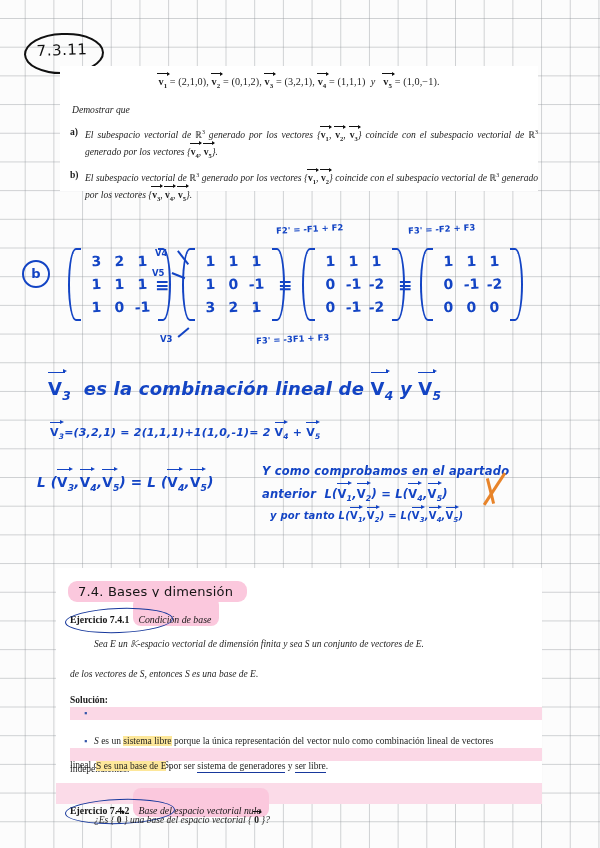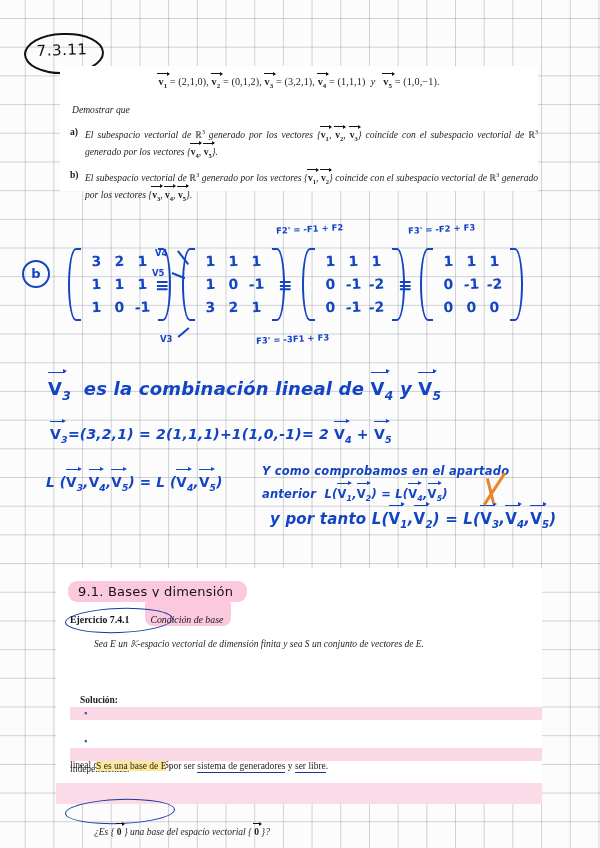--- a/index.html
+++ b/index.html
@@ -297,7 +297,7 @@
   <span class="hvec">V</span><sub>3</sub>&nbsp; es la combinación lineal de <span class="hvec">V</span><sub>4</sub> y <span class="hvec">V</span><sub>5</sub>
 </div>
 
-<div class="hwline" style="left:50px;top:426px;font-size:14px;">
+<div class="hwline" style="left:50px;top:426px;font-size:11px;">
   <span class="hvec">V</span><sub>3</sub>=(3,2,1) = 2(1,1,1)+1(1,0,-1)= 2 <span class="hvec">V</span><sub>4</sub> + <span class="hvec">V</span><sub>5</sub>
 </div>
 

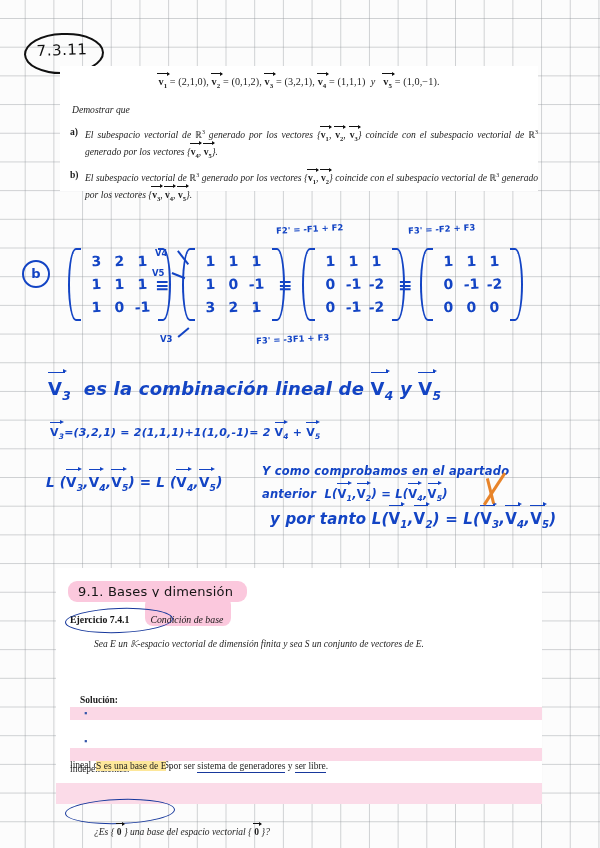--- a/index.html
+++ b/index.html
@@ -301,7 +301,7 @@
   <span class="hvec">V</span><sub>3</sub>=(3,2,1) = 2(1,1,1)+1(1,0,-1)= 2 <span class="hvec">V</span><sub>4</sub> + <span class="hvec">V</span><sub>5</sub>
 </div>
 
-<div class="hwline" style="left:46px;top:474px;font-size:13.5px;">
+<div class="hwline" style="left:37px;top:474px;font-size:13.5px;">
   L (<span class="hvec">V</span><sub>3</sub>,<span class="hvec">V</span><sub>4</sub>,<span class="hvec">V</span><sub>5</sub>) = L (<span class="hvec">V</span><sub>4</sub>,<span class="hvec">V</span><sub>5</sub>)
 </div>
 

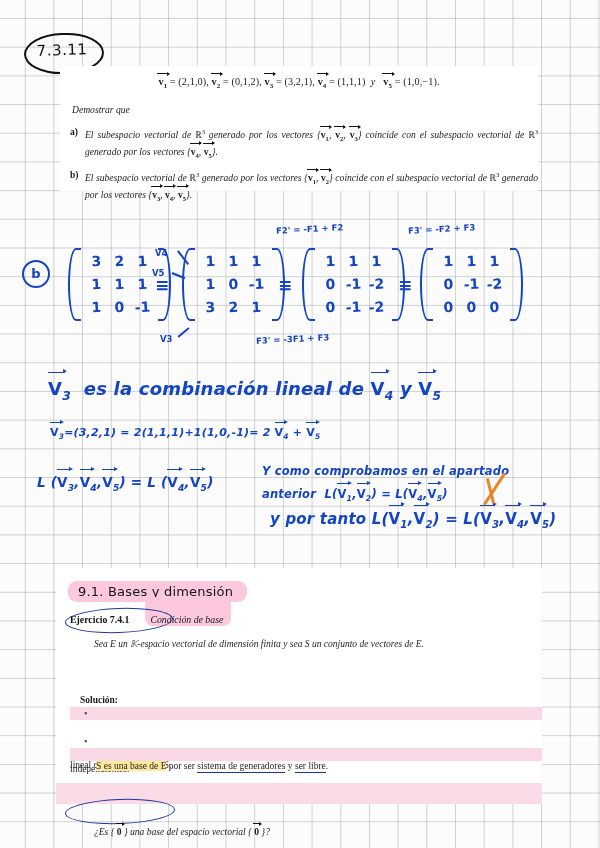--- a/index.html
+++ b/index.html
@@ -309,7 +309,7 @@
 <div class="hwline" style="left:262px;top:487px;font-size:11.5px;">
   anterior&nbsp; L(<span class="hvec">V</span><sub>1</sub>,<span class="hvec">V</span><sub>2</sub>) = L(<span class="hvec">V</span><sub>4</sub>,<span class="hvec">V</span><sub>5</sub>)
 </div>
-<div class="hwline" style="left:270px;top:510px;font-size:15px;">
+<div class="hwline" style="left:270px;top:510px;font-size:10px;">
   y por tanto L(<span class="hvec">V</span><sub>1</sub>,<span class="hvec">V</span><sub>2</sub>) = L(<span class="hvec">V</span><sub>3</sub>,<span class="hvec">V</span><sub>4</sub>,<span class="hvec">V</span><sub>5</sub>)
 </div>
 

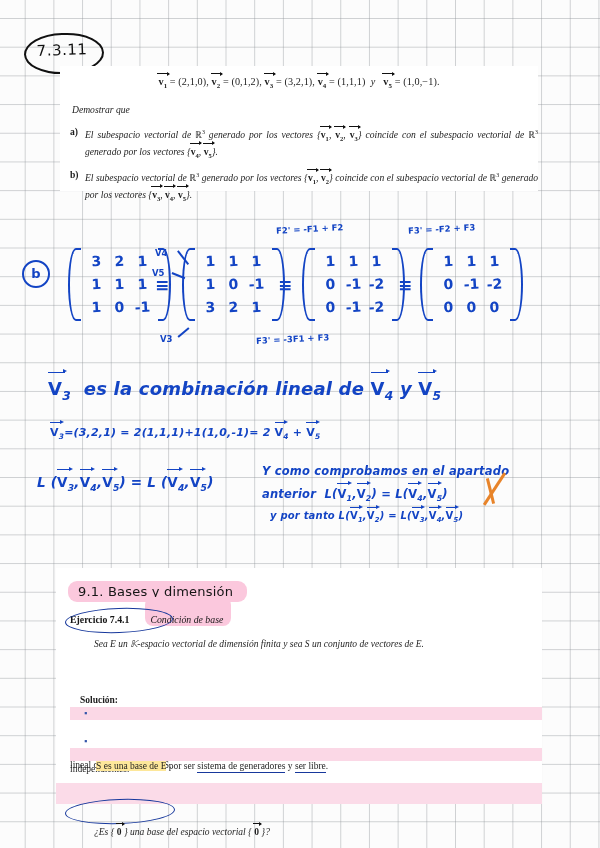--- a/index.html
+++ b/index.html
@@ -321,7 +321,7 @@
 <div class="pinkband" style="left:56px;top:752px;width:486px;height:52px;"></div>
 
 <div class="paper" id="sec2">
-  <div class="secttl">9.1.    Bases y dimensión</div>
+  <div class="secttl">7.4.    Bases y dimensión</div>
 
   <div class="exbox" style="left:14px;top:46px;">
     <span class="exn">Ejercicio 7.4.1</span><span class="exd">Condición de base</span>

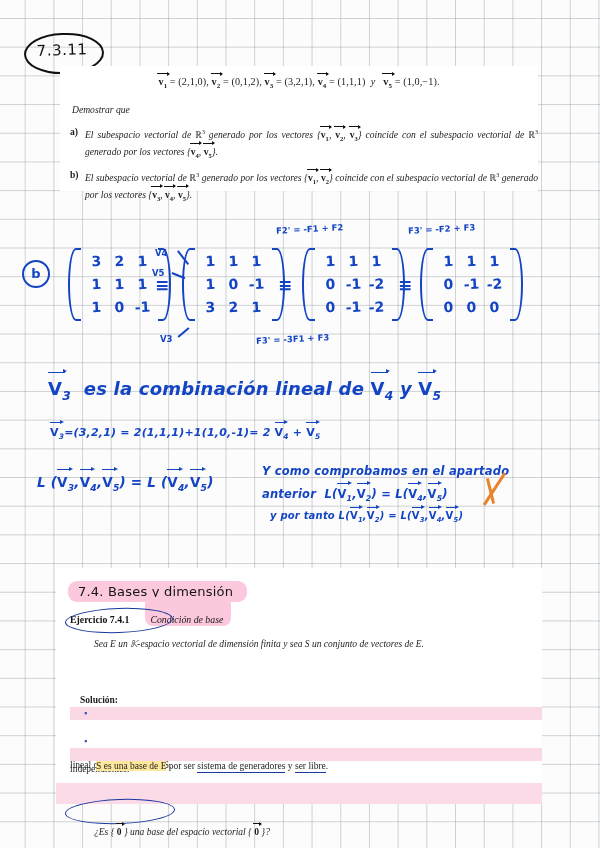--- a/index.html
+++ b/index.html
@@ -136,7 +136,7 @@
   }
   .exbox{position:absolute;font-size:9.8px;color:#151515;white-space:nowrap;}
   .exbox .exn{font-weight:bold;font-family:"Liberation Serif",serif;}
-  .exbox .exd{font-style:italic;background:#fbc8dd;border-radius:8px;padding:17px 8px 1px 5px;margin-left:16px;}
+  .exbox .exd{font-style:italic;background:#fbc8dd;border-radius:8px;padding:17px 8px 1px 5px;margin-left:4px;}
   .ellipse{
     position:absolute;border:1.8px solid #17389c;border-radius:50%;
     transform:rotate(-2deg);

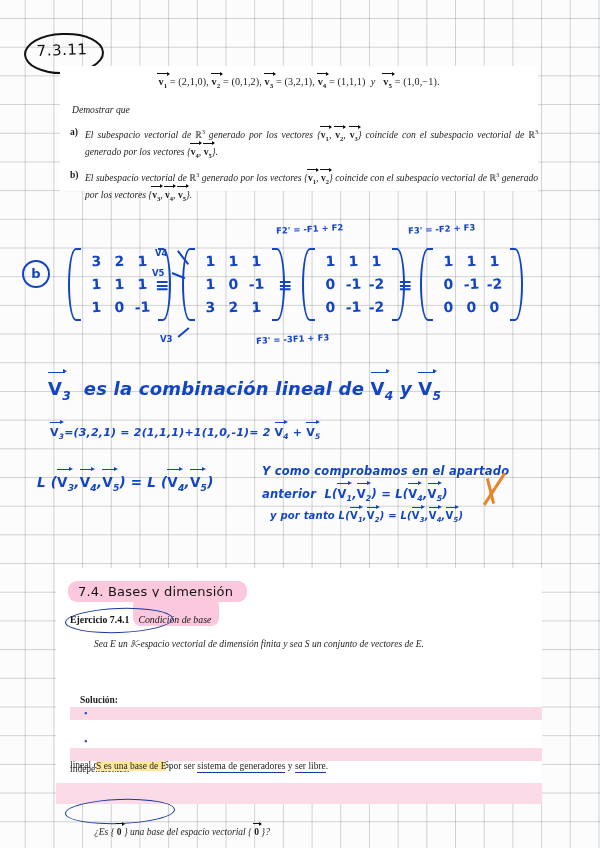--- a/index.html
+++ b/index.html
@@ -329,6 +329,7 @@
   <div class="ellipse" style="left:9px;top:40px;width:106px;height:23px;"></div>
 
   <div class="ptxt it" style="left:38px;top:70px;">Sea E un 𝕂-espacio vectorial de dimensión finita y sea S un conjunto de vectores de E.</div>
+  <div class="ptxt it" style="left:14px;top:100px;">de los vectores de S, entonces S es una base de E.</div>
 
   <div class="ptxt bd" style="left:24px;top:126px;font-family:Liberation Serif, serif;">Solución:</div>
 

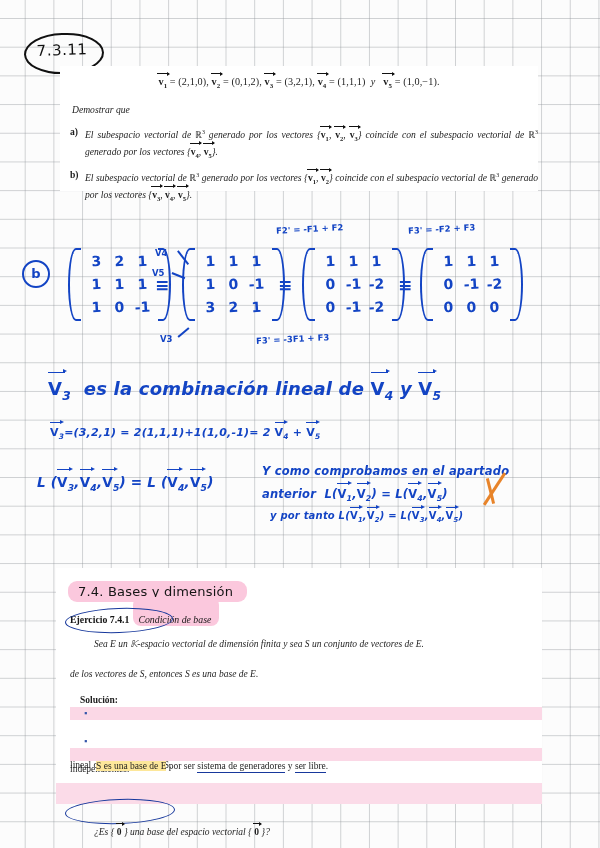--- a/index.html
+++ b/index.html
@@ -331,7 +331,7 @@
   <div class="ptxt it" style="left:38px;top:70px;">Sea E un 𝕂-espacio vectorial de dimensión finita y sea S un conjunto de vectores de E.</div>
   <div class="ptxt it" style="left:14px;top:100px;">de los vectores de S, entonces S es una base de E.</div>
 
-  <div class="ptxt bd" style="left:24px;top:126px;font-family:Liberation Serif, serif;">Solución:</div>
+  <div class="ptxt bd" style="left:14px;top:126px;font-family:Liberation Serif, serif;">Solución:</div>
 
   <div class="hlP" style="position:absolute;left:14px;top:139px;width:472px;height:13px;"></div>
   <div class="bullet" style="left:28px;top:140px;">▪</div>

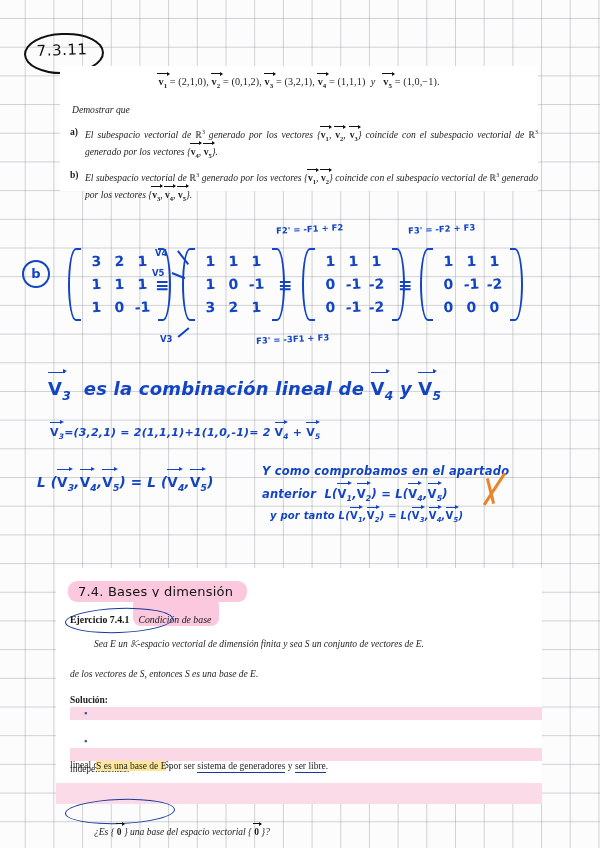--- a/index.html
+++ b/index.html
@@ -338,6 +338,7 @@
   <div class="ptxt" style="left:14px;top:153px;margin-top:38px;">lineal de los vectores de S.</div>
 
   <div class="bullet" style="left:28px;top:168px;">▪</div>
+  <div class="ptxt" style="left:38px;top:167px;"><span class="it">S</span> es un <span class="hlY">sistema libre</span> porque la única representación del vector nulo como combinación lineal de vectores</div>
   <div class="hlP" style="position:absolute;left:14px;top:180px;width:472px;height:13px;"></div>
   <div class="ptxt" style="left:14px;top:195px;">independientes.</div>
 

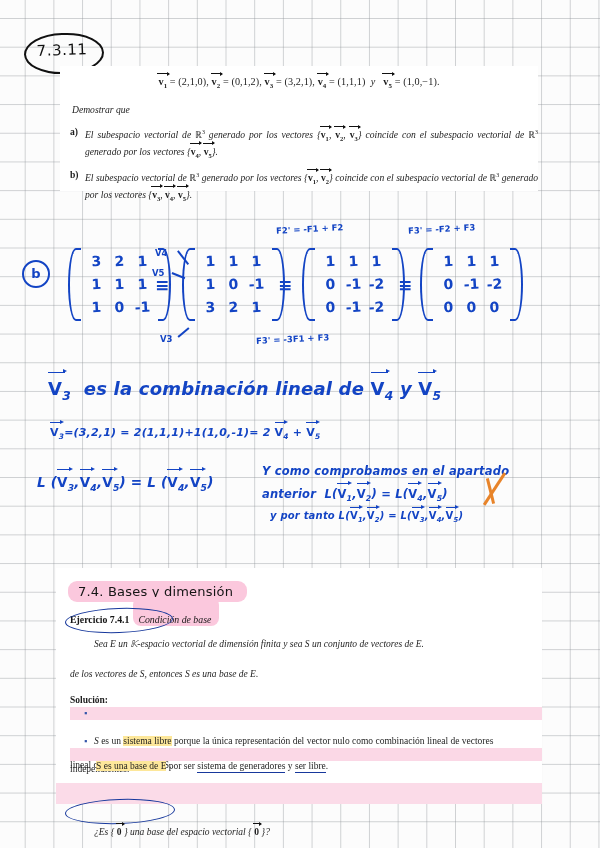--- a/index.html
+++ b/index.html
@@ -350,6 +350,9 @@
 </div>
 
 <div class="paper" id="sec3" style="background:transparent;">
+  <div class="exbox" style="left:14px;top:9px;">
+    <span class="exn">Ejercicio 7.4.2</span><span class="exd">Base del espacio vectorial nulo</span>
+  </div>
   <div class="ellipse" style="left:9px;top:3px;width:108px;height:23px;"></div>
   <div class="ptxt it" style="left:38px;top:30px;">¿Es { <span class="vec" style="font-style:normal">0</span> } una base del espacio vectorial { <span class="vec" style="font-style:normal">0</span> }?</div>
 </div>

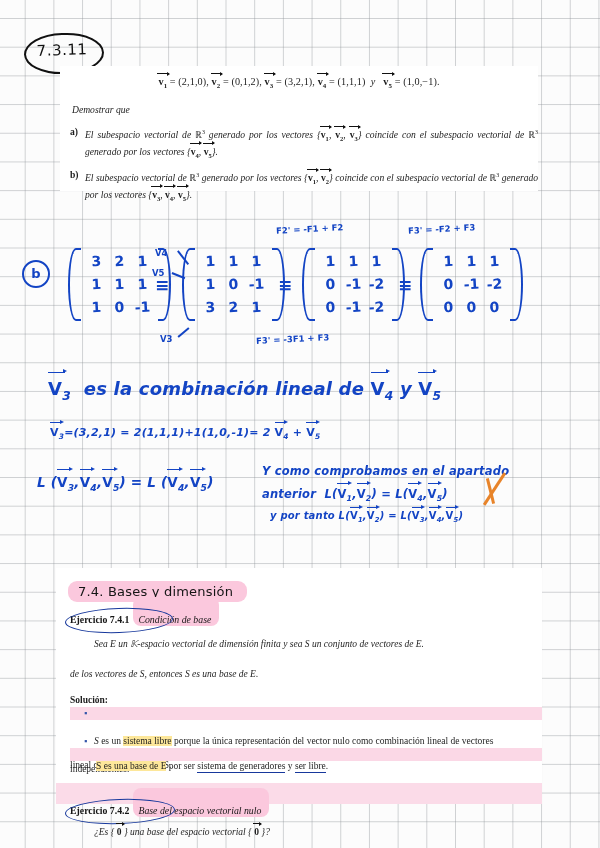--- a/index.html
+++ b/index.html
@@ -354,7 +354,7 @@
     <span class="exn">Ejercicio 7.4.2</span><span class="exd">Base del espacio vectorial nulo</span>
   </div>
   <div class="ellipse" style="left:9px;top:3px;width:108px;height:23px;"></div>
-  <div class="ptxt it" style="left:38px;top:30px;">¿Es { <span class="vec" style="font-style:normal">0</span> } una base del espacio vectorial { <span class="vec" style="font-style:normal">0</span> }?</div>
+  <div class="ptxt it" style="left:38px;top:18px;">¿Es { <span class="vec" style="font-style:normal">0</span> } una base del espacio vectorial { <span class="vec" style="font-style:normal">0</span> }?</div>
 </div>
 
 </body></html>

